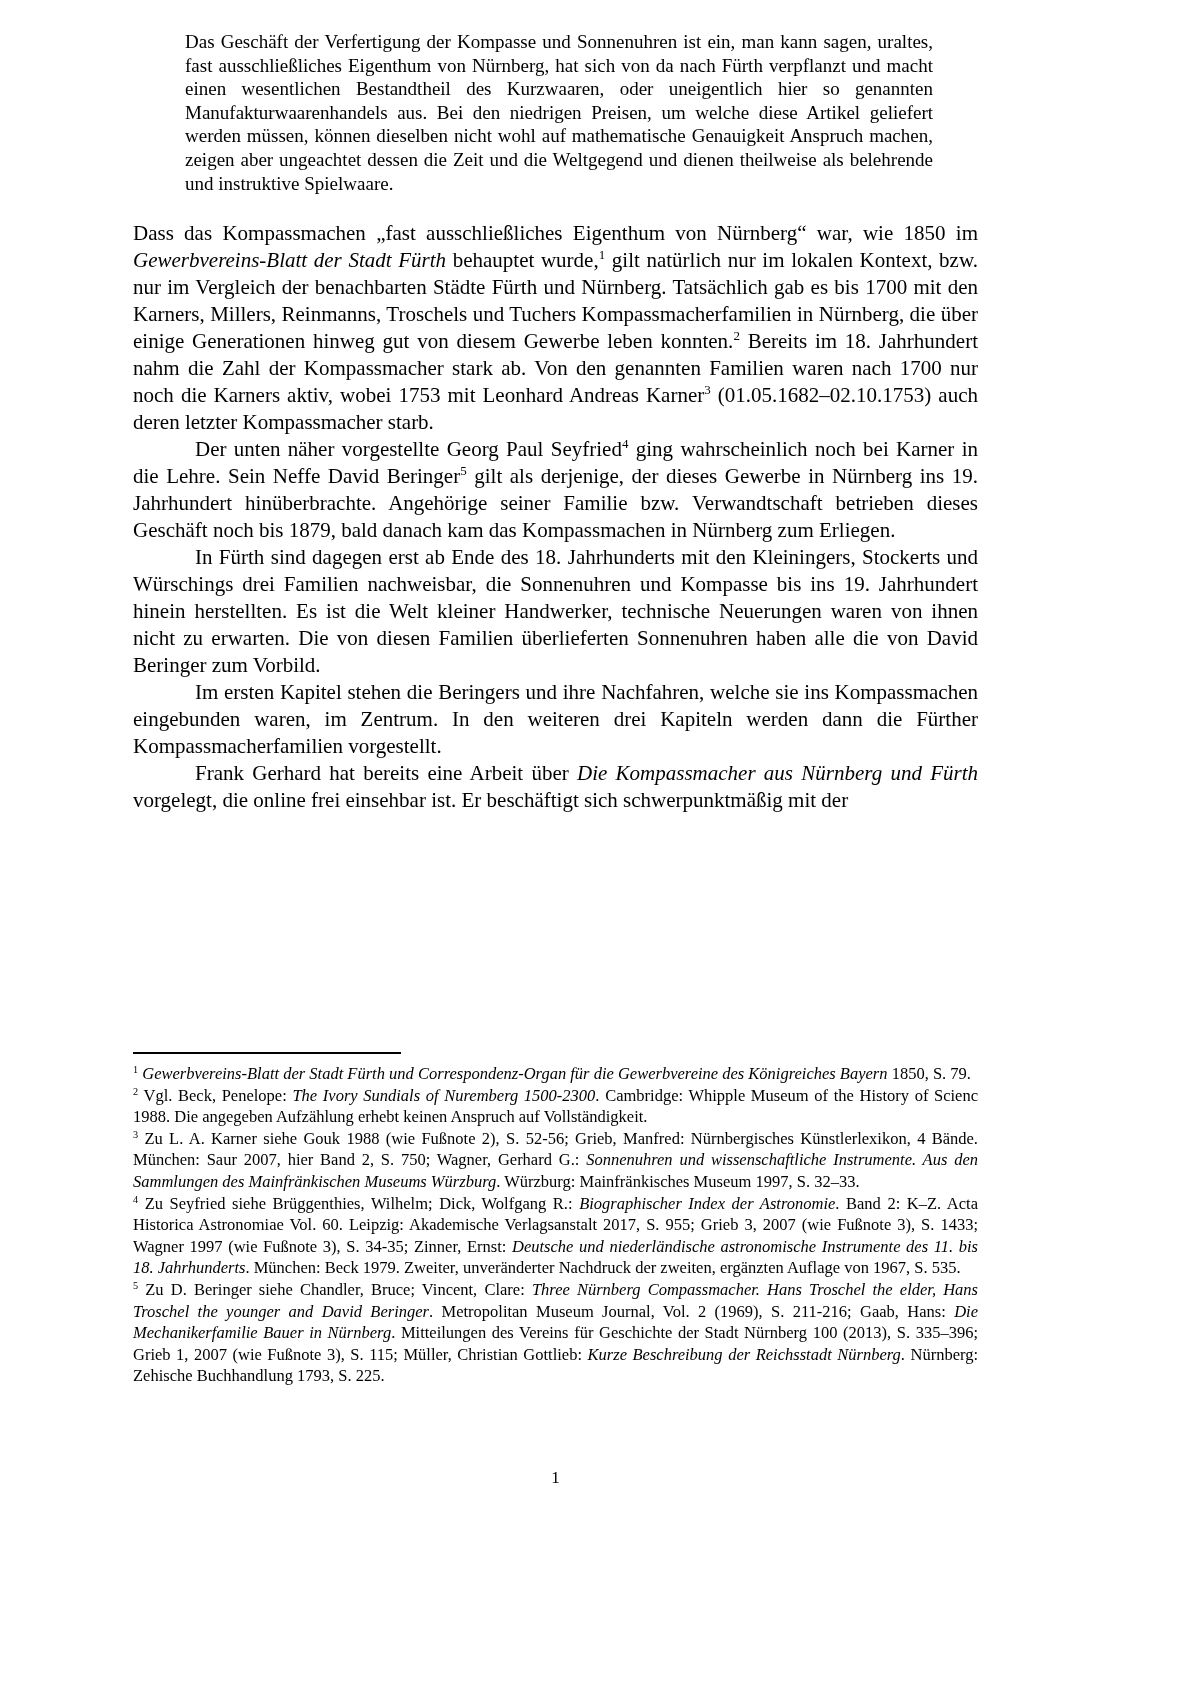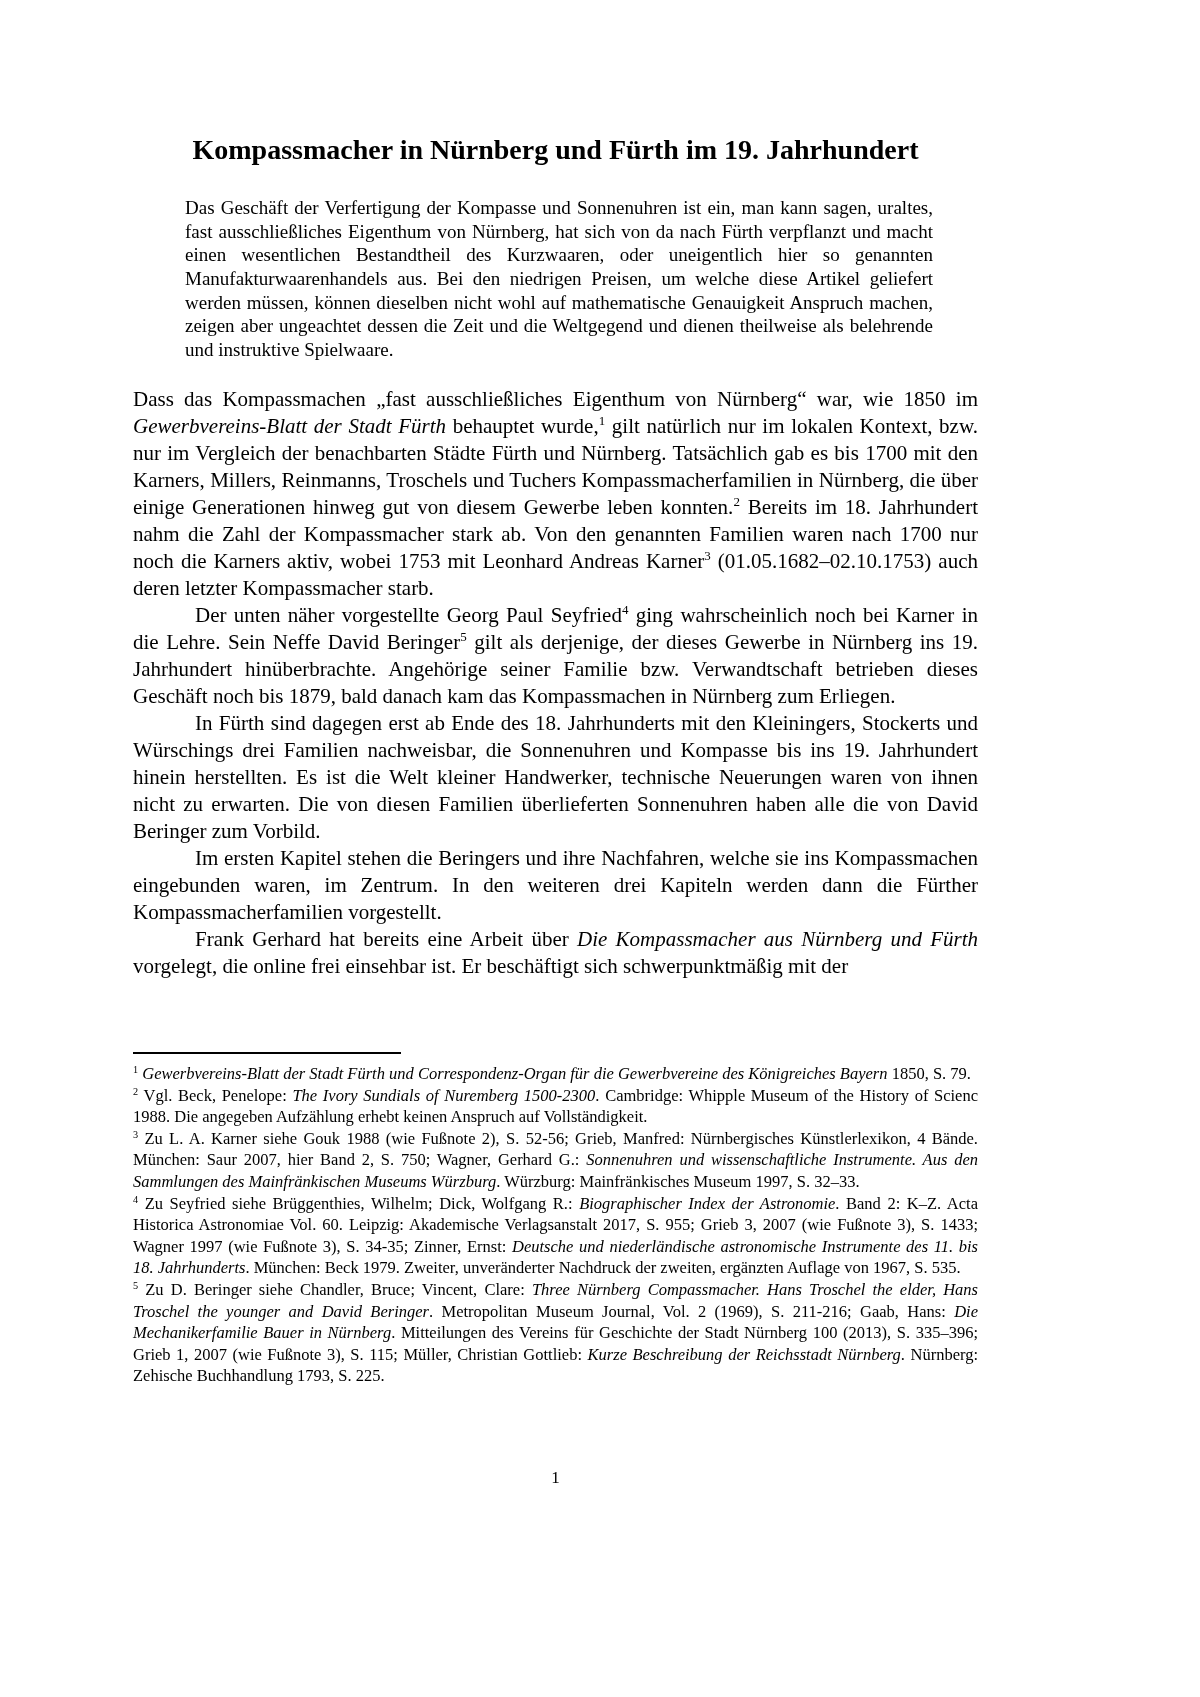--- a/index.html
+++ b/index.html
@@ -94,7 +94,6 @@
 
 <div class="page">
   <div class="content">
-    <h1 class="doc-title">Kompassmacher in Nürnberg und Fürth im 19. Jahrhundert</h1>
     <div class="quote">Das Geschäft der Verfertigung der Kompasse und Sonnenuhren ist ein, man kann sagen, uraltes, fast ausschließliches Eigenthum von Nürnberg, hat sich von da nach Fürth verpflanzt und macht einen wesentlichen Bestandtheil des Kurzwaaren, oder uneigentlich hier so genannten Manufakturwaarenhandels aus. Bei den niedrigen Preisen, um welche diese Artikel geliefert werden müssen, können dieselben nicht wohl auf mathematische Genauigkeit Anspruch machen, zeigen aber ungeachtet dessen die Zeit und die Weltgegend und dienen theilweise als belehrende und instruktive Spielwaare.</div>
     <div class="body-text">
         <p class="para"><span>Dass das Kompassmachen „fast ausschließliches Eigenthum von Nürnberg“ war, wie 1850 im </span><span class="it">Gewerbvereins-Blatt der Stadt Fürth</span><span> behauptet wurde,</span><sup>1</sup><span> gilt natürlich nur im lokalen Kontext, bzw. nur im Vergleich der benachbarten Städte Fürth und Nürnberg. Tatsächlich gab es bis 1700 mit den Karners, Millers, Reinmanns, Troschels und Tuchers Kompassmacherfamilien in Nürnberg, die über einige Generationen hinweg gut von diesem Gewerbe leben konnten.</span><sup>2</sup><span> Bereits im 18. Jahrhundert nahm die Zahl der Kompassmacher stark ab. Von den genannten Familien waren nach 1700 nur noch die Karners aktiv, wobei 1753 mit Leonhard Andreas Karner</span><sup>3</sup><span> (01.05.1682–02.10.1753) auch deren letzter Kompassmacher starb.</span></p>

